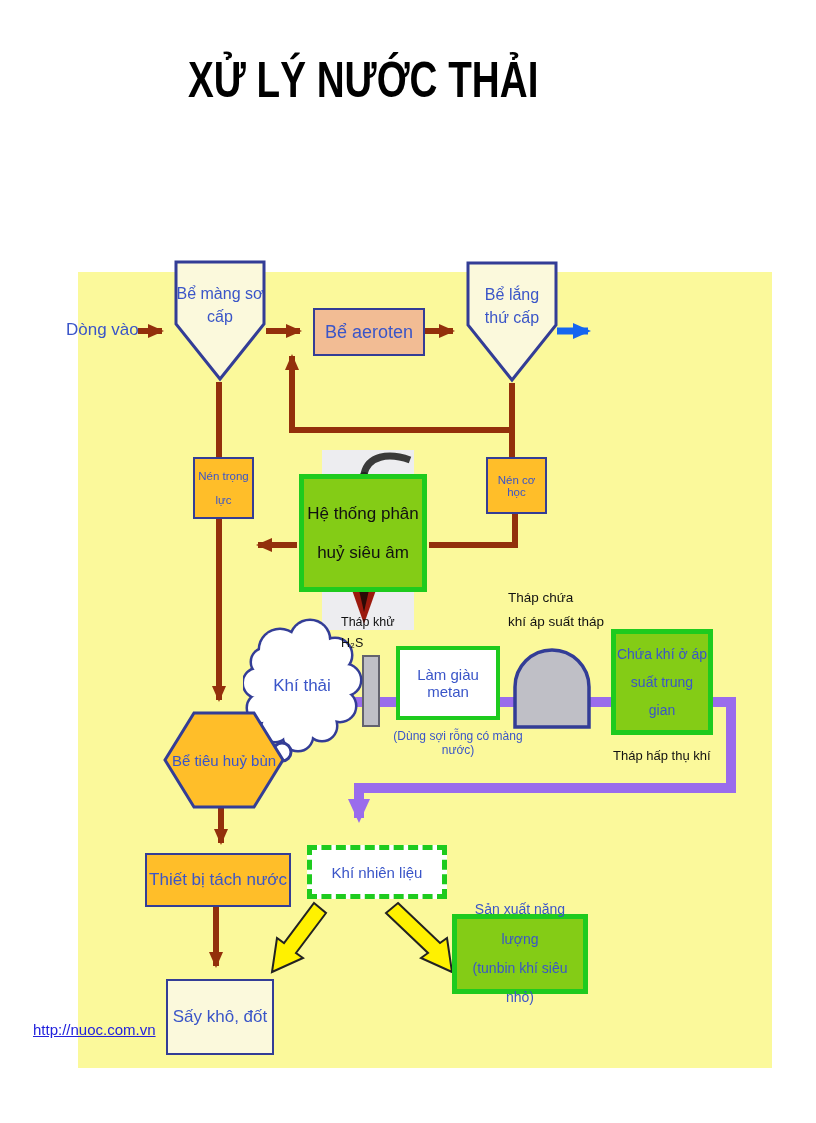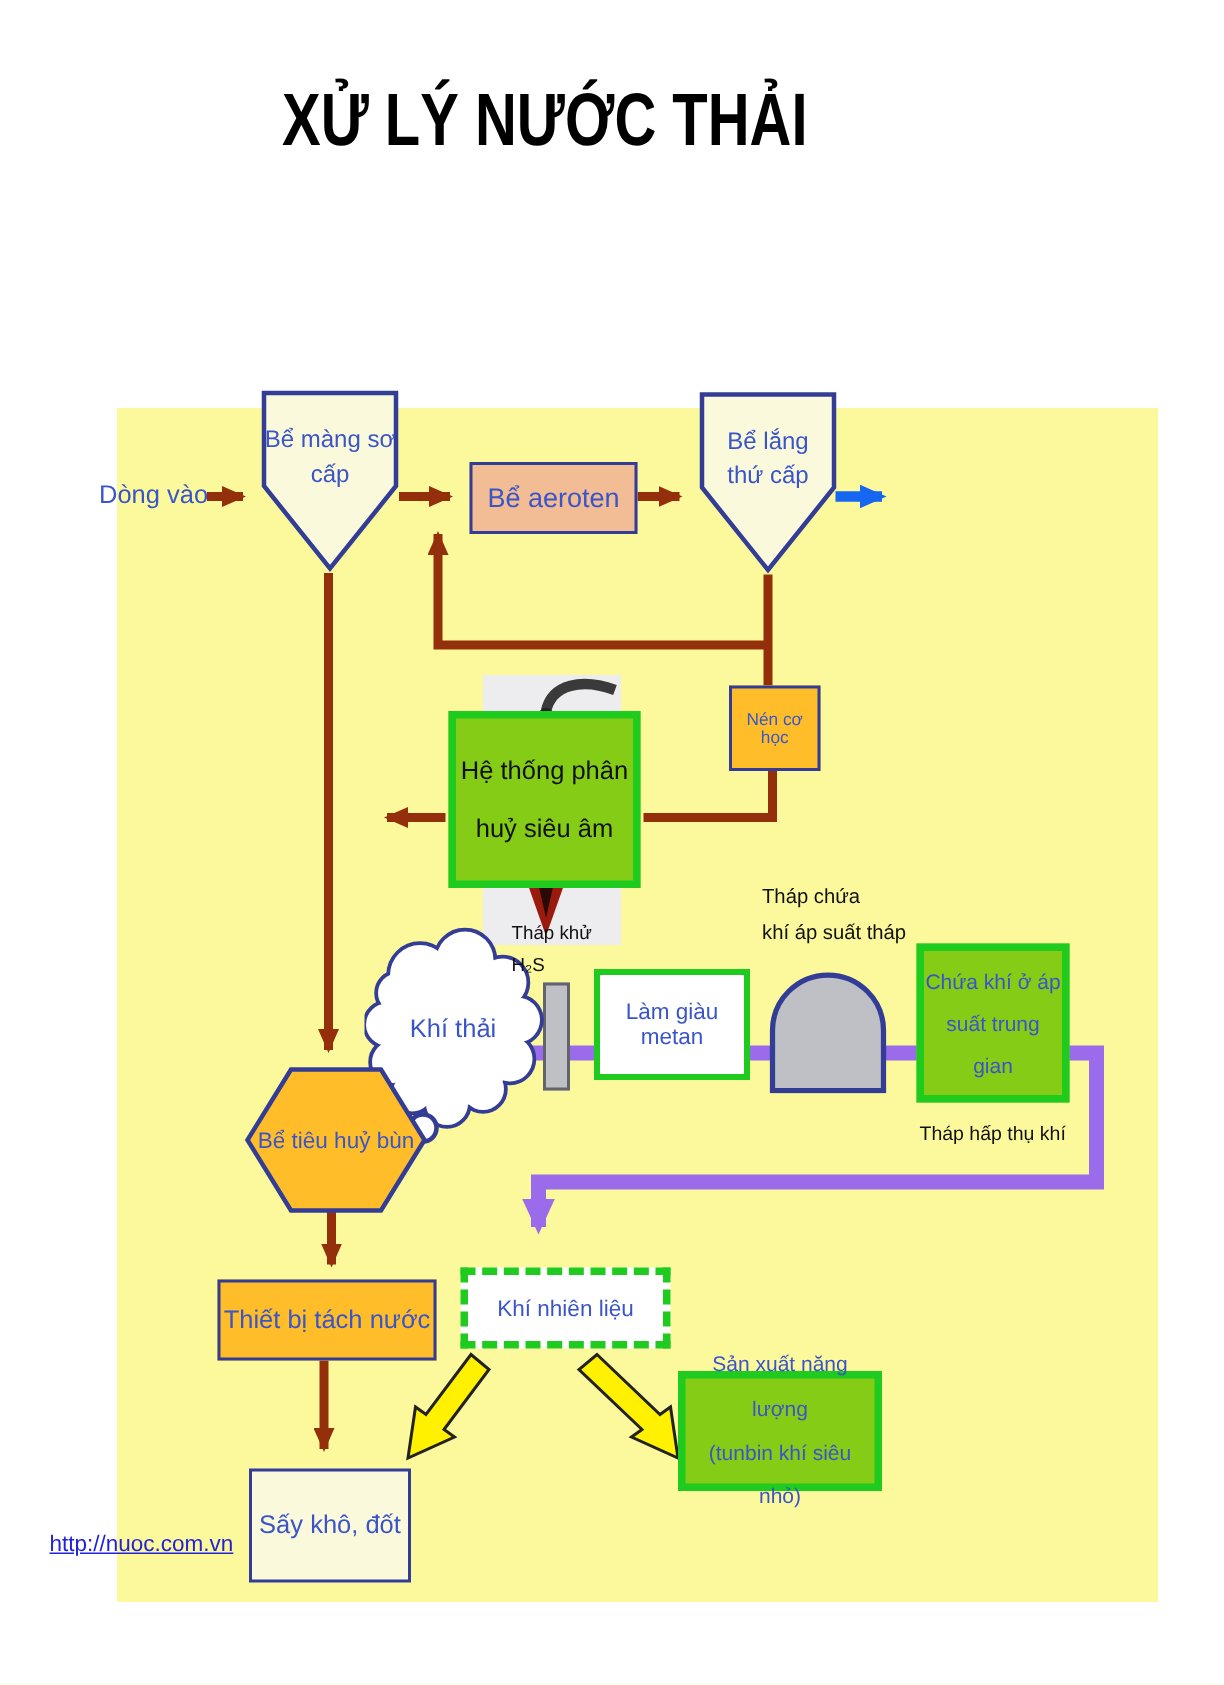--- a/index.html
+++ b/index.html
@@ -90,6 +90,8 @@
 thứ cấp</div>
   </div>
 
+  <div class="abs orangebox ctr blue pre lv3" style="left:193px;top:457px;width:57px;height:58px;font-size:11.5px;line-height:2.1;">Nén trọng
+lực</div>
 
   <div class="abs orangebox ctr blue lv3" style="left:486px;top:457px;width:57px;height:53px;font-size:11.5px;">Nén cơ học</div>
 

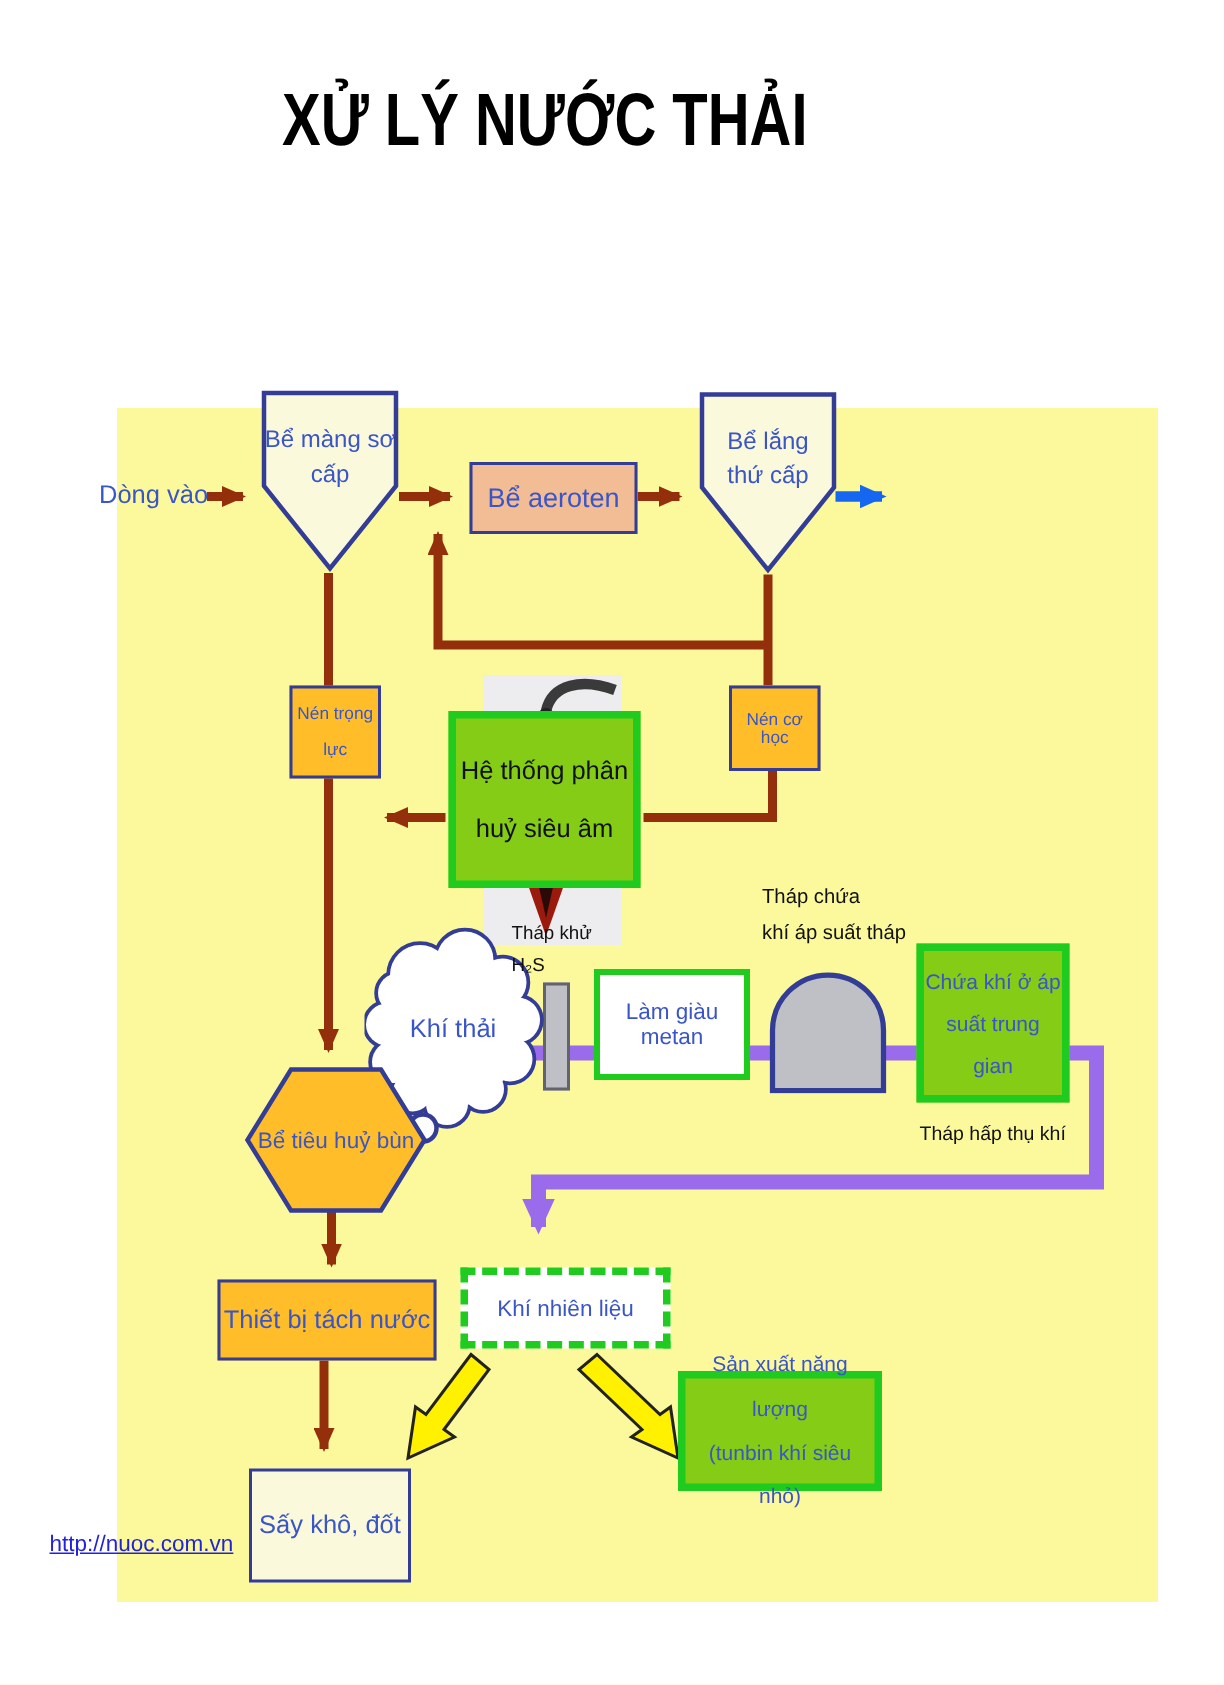--- a/index.html
+++ b/index.html
@@ -148,6 +148,7 @@
 
   <div class="abs greenbox4 ctr blue lv2" style="left:396px;top:646px;width:96px;height:66px;font-size:15px;">Làm giàu metan</div>
 
+  <div class="abs blue ctr lv3" style="left:382px;top:729px;width:152px;font-size:12px;">(Dùng sợi rỗng có màng nước)</div>
 
   <div class="abs ink pre lv3" style="left:508px;top:586px;width:116px;font-size:13.5px;line-height:1.8;">Tháp chứa
 khí áp suất tháp</div>

